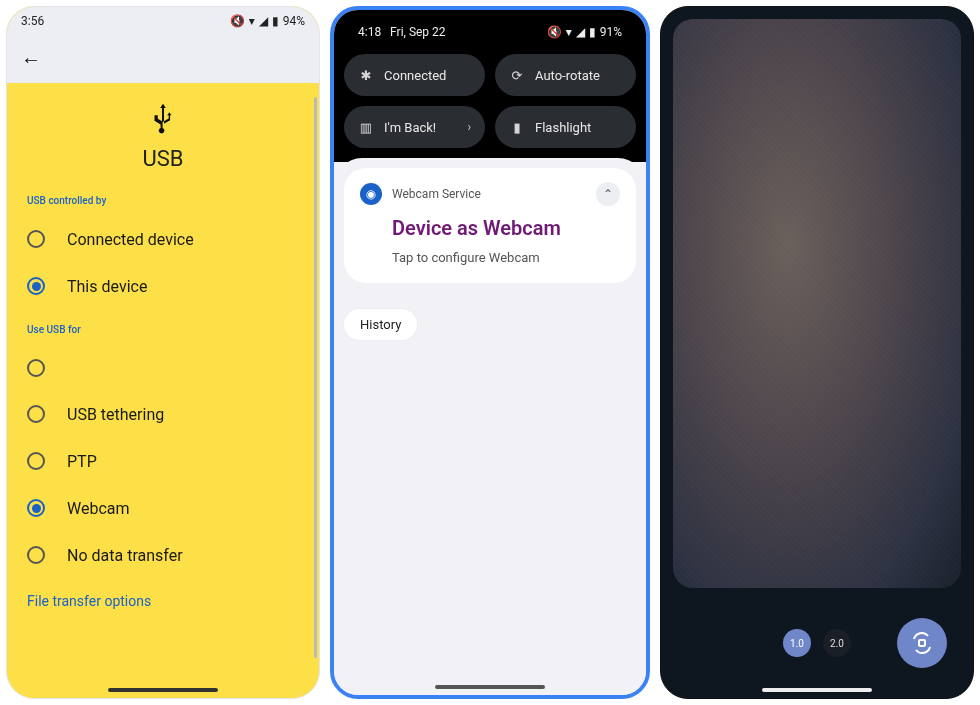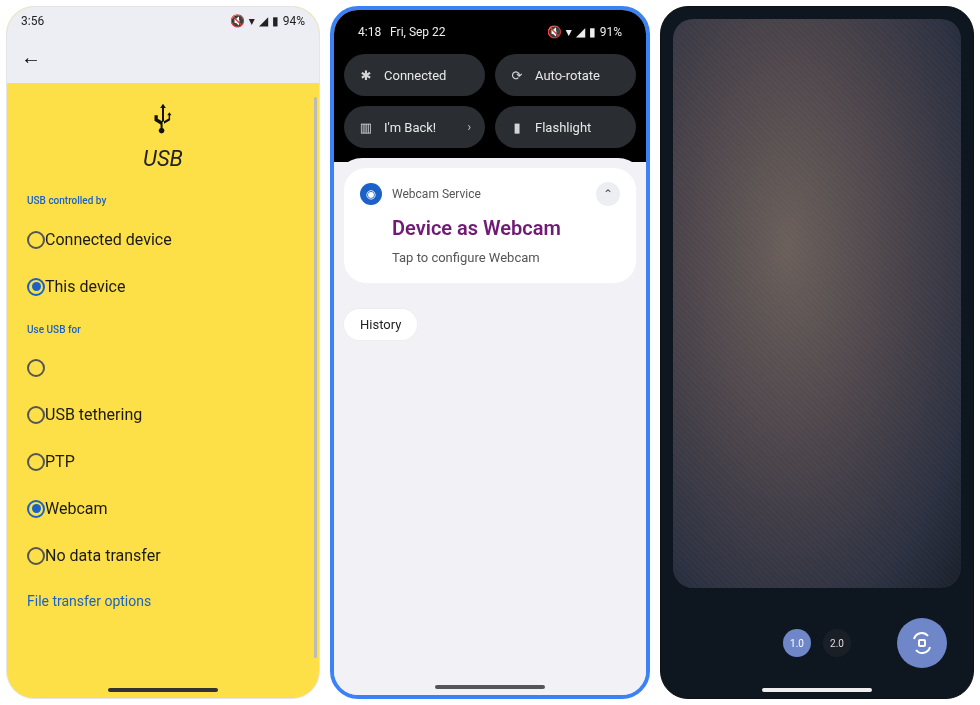--- a/index.html
+++ b/index.html
@@ -16,7 +16,7 @@
   .titlebar h1 { font-size:20px; font-weight:500; color:#1a1a1a;}
   .center-block { text-align:center; padding:18px 0 10px; }
   .usb-glyph { font-size:34px; line-height:1; }
-  .usb-label-big { font-size:22px; margin-top:6px; color:#222;font-style:italic;}
+  .usb-label-big { font-size:22px; margin-top:6px; color:#222;}
   .section-label { color:#1a62c7; font-size:10px; font-weight:500; padding:14px 20px 10px;}
   .radio-row { display:flex; align-items:center; padding:14px 20px; }
   .radio { width:18px; height:18px; border:2px solid #555; border-radius:50%; display:flex; align-items:center; justify-content:center; flex:none;}

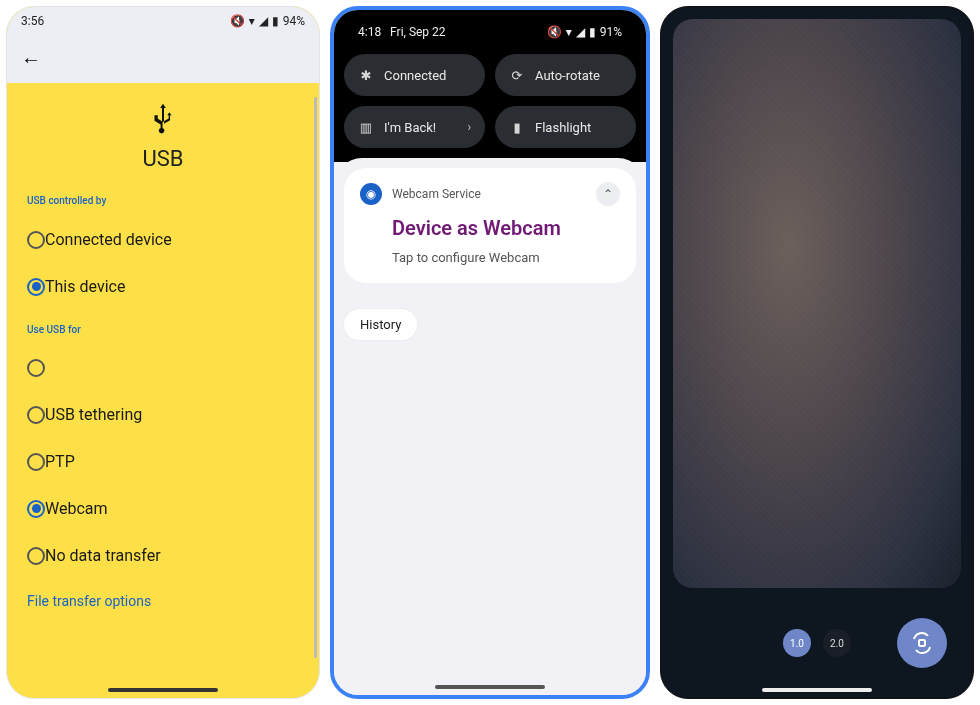--- a/index.html
+++ b/index.html
@@ -18,7 +18,7 @@
   .usb-glyph { font-size:34px; line-height:1; }
   .usb-label-big { font-size:22px; margin-top:6px; color:#222;}
   .section-label { color:#1a62c7; font-size:10px; font-weight:500; padding:14px 20px 10px;}
-  .radio-row { display:flex; align-items:center; padding:14px 20px; }
+  .radio-row { display:flex; gap:22px; padding:14px 20px; }
   .radio { width:18px; height:18px; border:2px solid #555; border-radius:50%; display:flex; align-items:center; justify-content:center; flex:none;}
   .radio.selected { border-color:#1a62c7;}
   .radio.selected::after { content:""; width:9px; height:9px; background:#1a62c7; border-radius:50%;}

